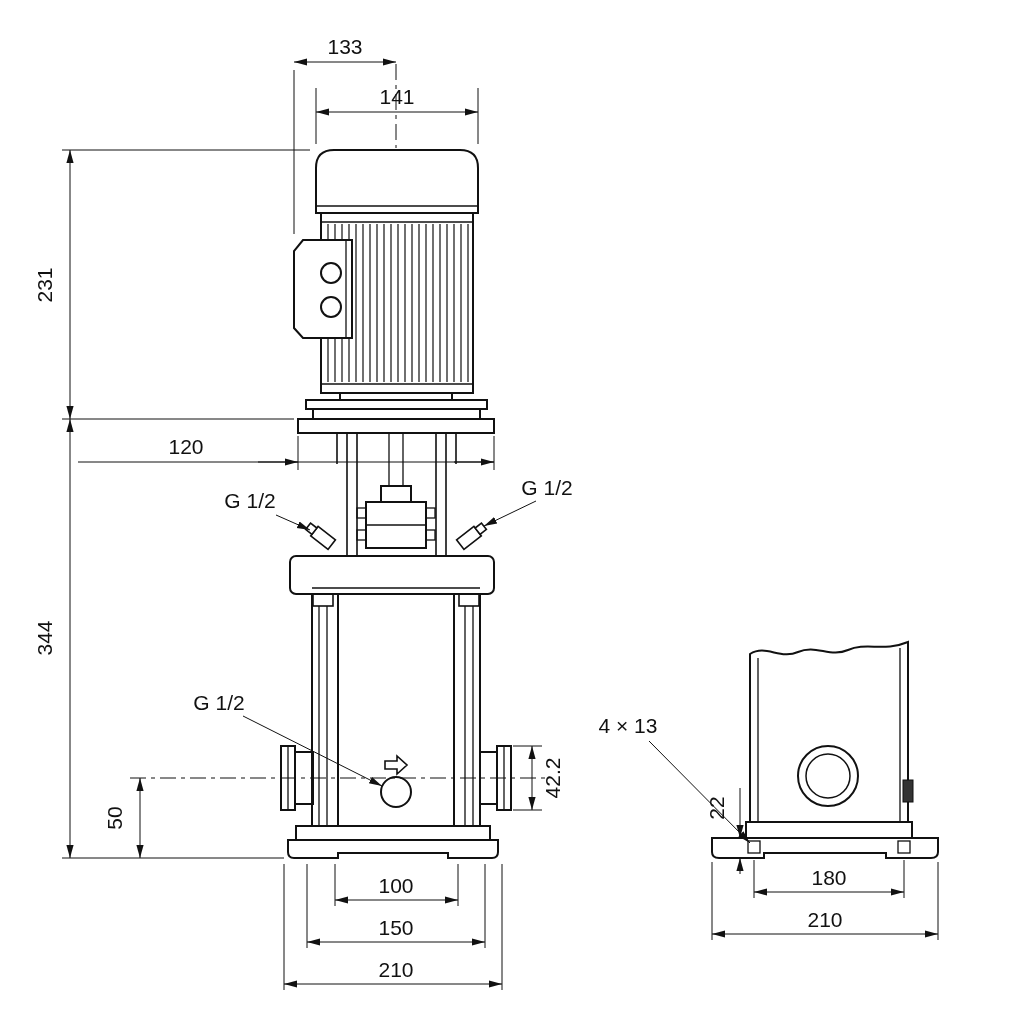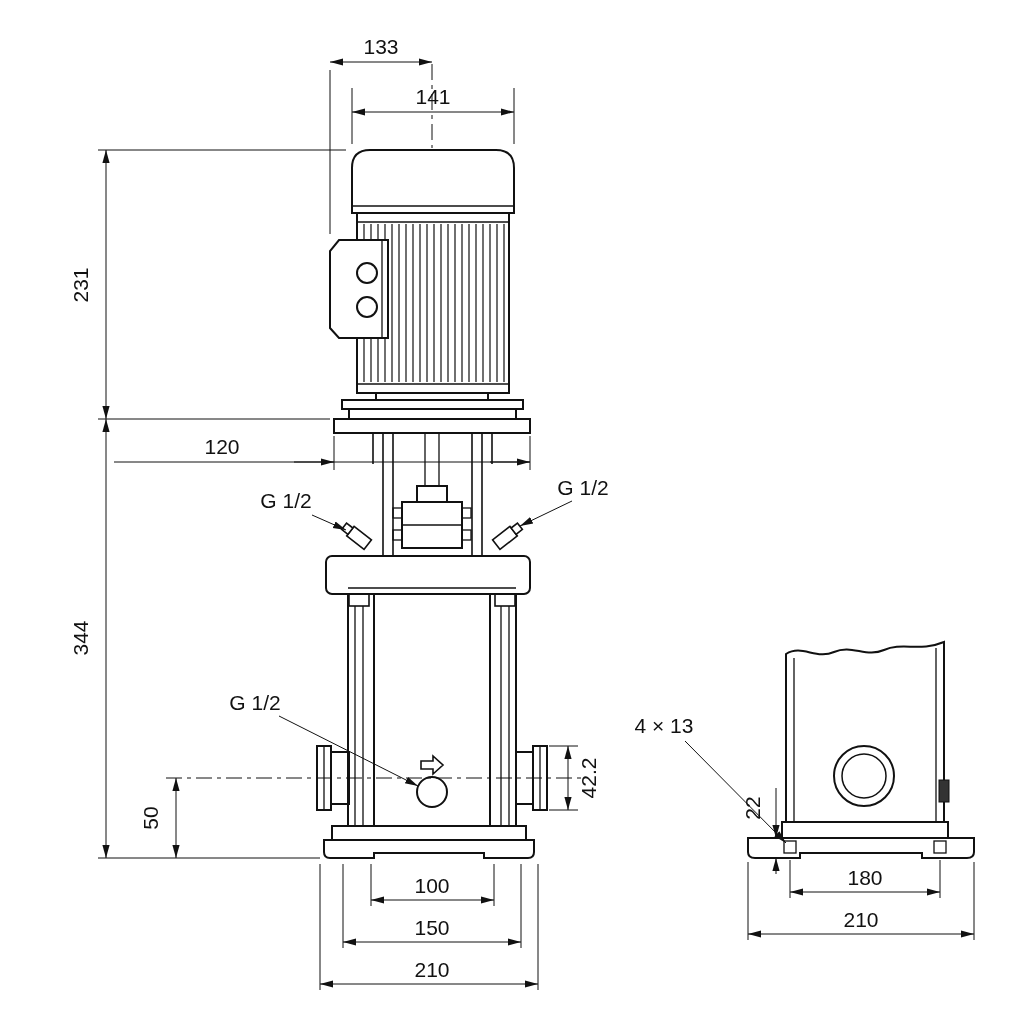--- a/index.html
+++ b/index.html
@@ -3,7 +3,7 @@
 <meta charset="utf-8">
 <style>
   html, body { margin: 0; padding: 0; background: #ffffff; }
-  .canvas { width: 892px; height: 1024px; background: #d946ef; position: relative; margin-left: 36px; }
+  .canvas { width: 892px; height: 1024px; background: #d946ef; position: relative; }
   svg { display: block; }
   text {
     font-family: "Liberation Sans", "DejaVu Sans", sans-serif;

